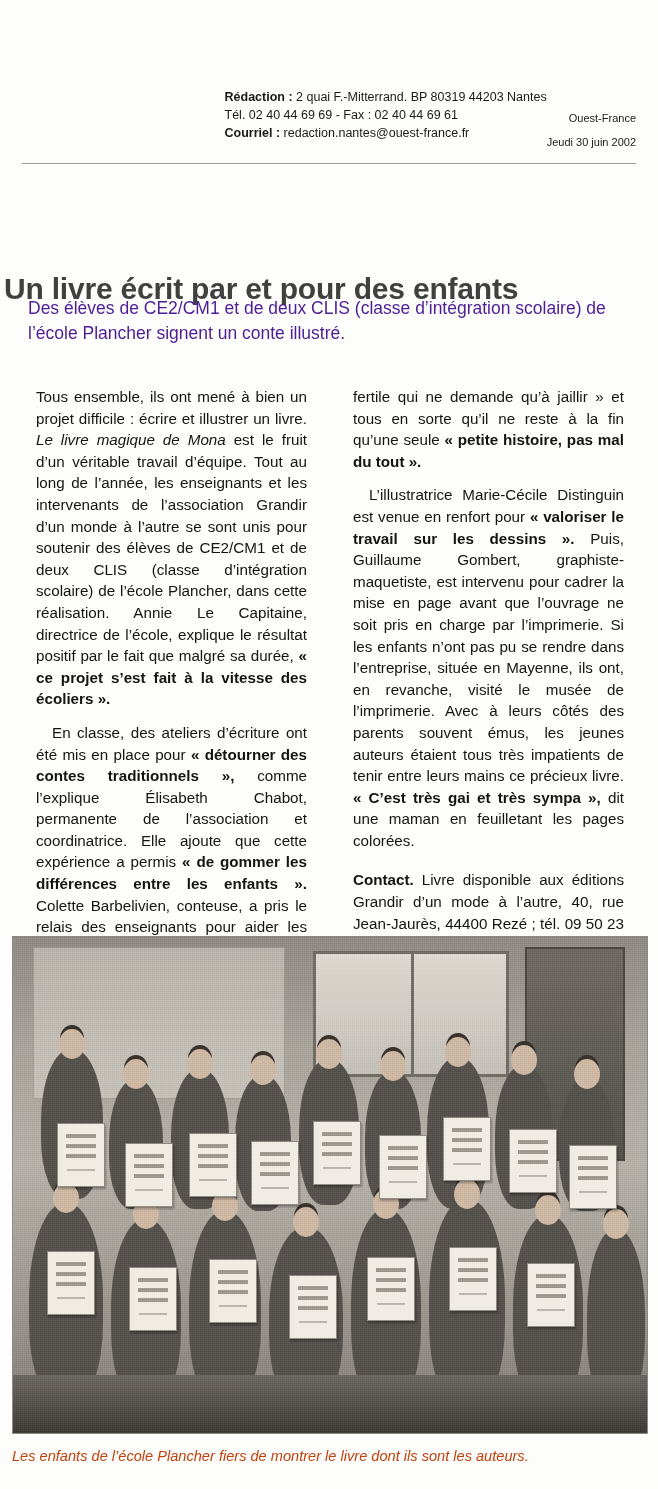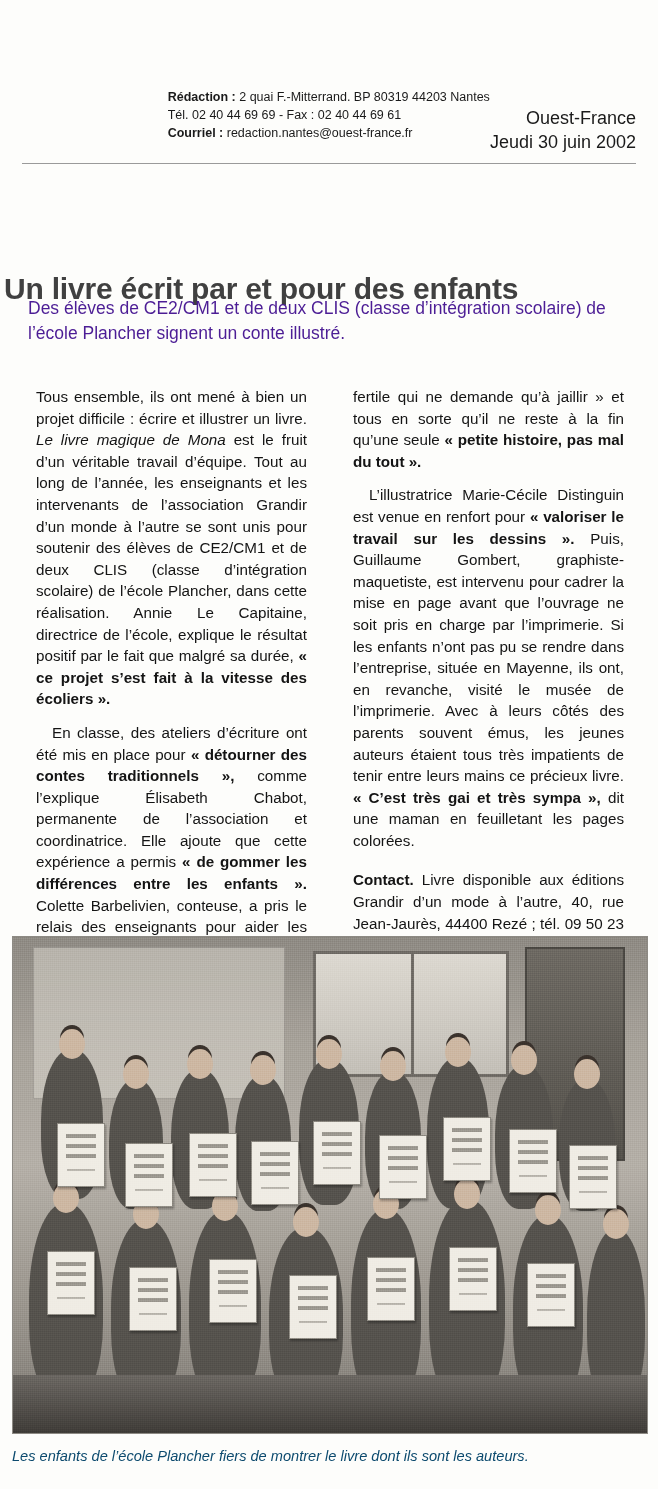--- a/index.html
+++ b/index.html
@@ -42,7 +42,7 @@
   }
   .masthead-right {
     text-align: right;
-    font-size: 18px;
+    font-size: 11px;
     line-height: 24px;
     color: #1a1a1a;
     padding-top: 18px;

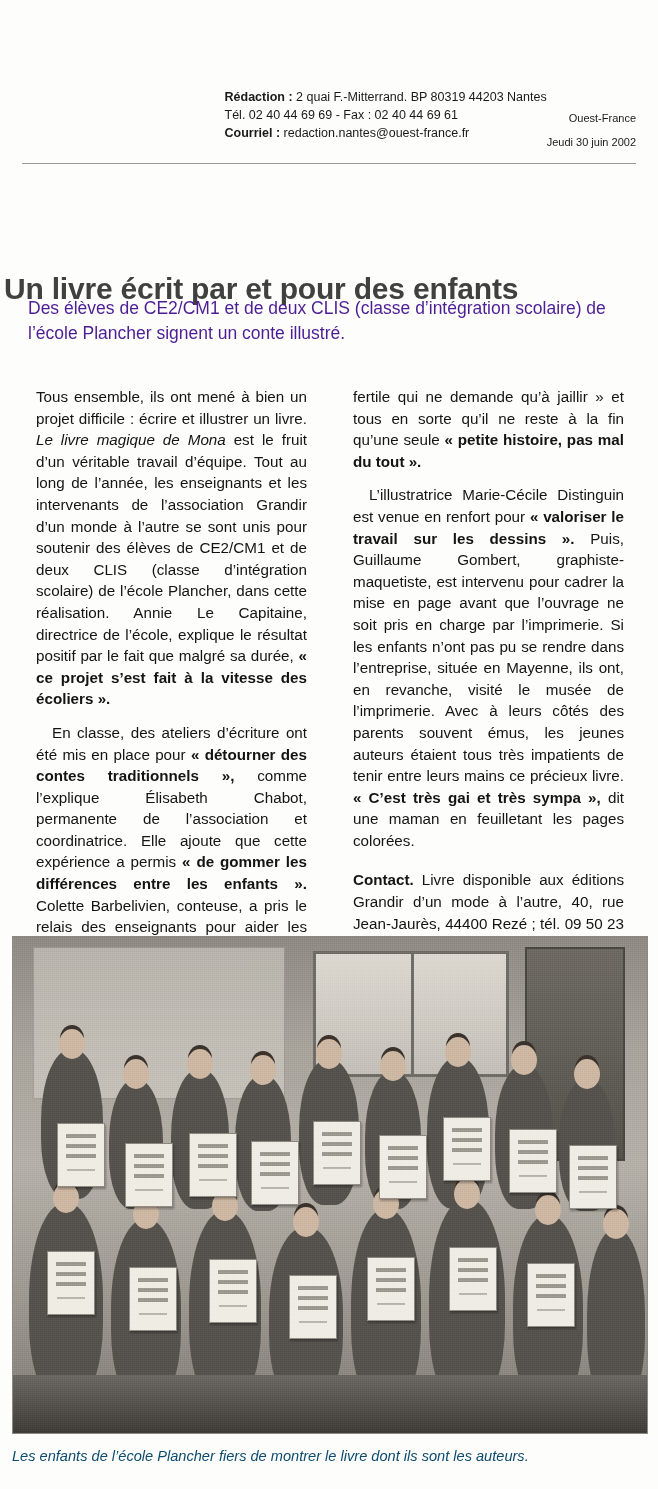--- a/index.html
+++ b/index.html
@@ -218,7 +218,7 @@
     width: 634px;
     font-size: 14.6px;
     font-style: italic;
-    color: #0c4a6e;
+    color: #c2410c;
     line-height: 20px;
   }
 

